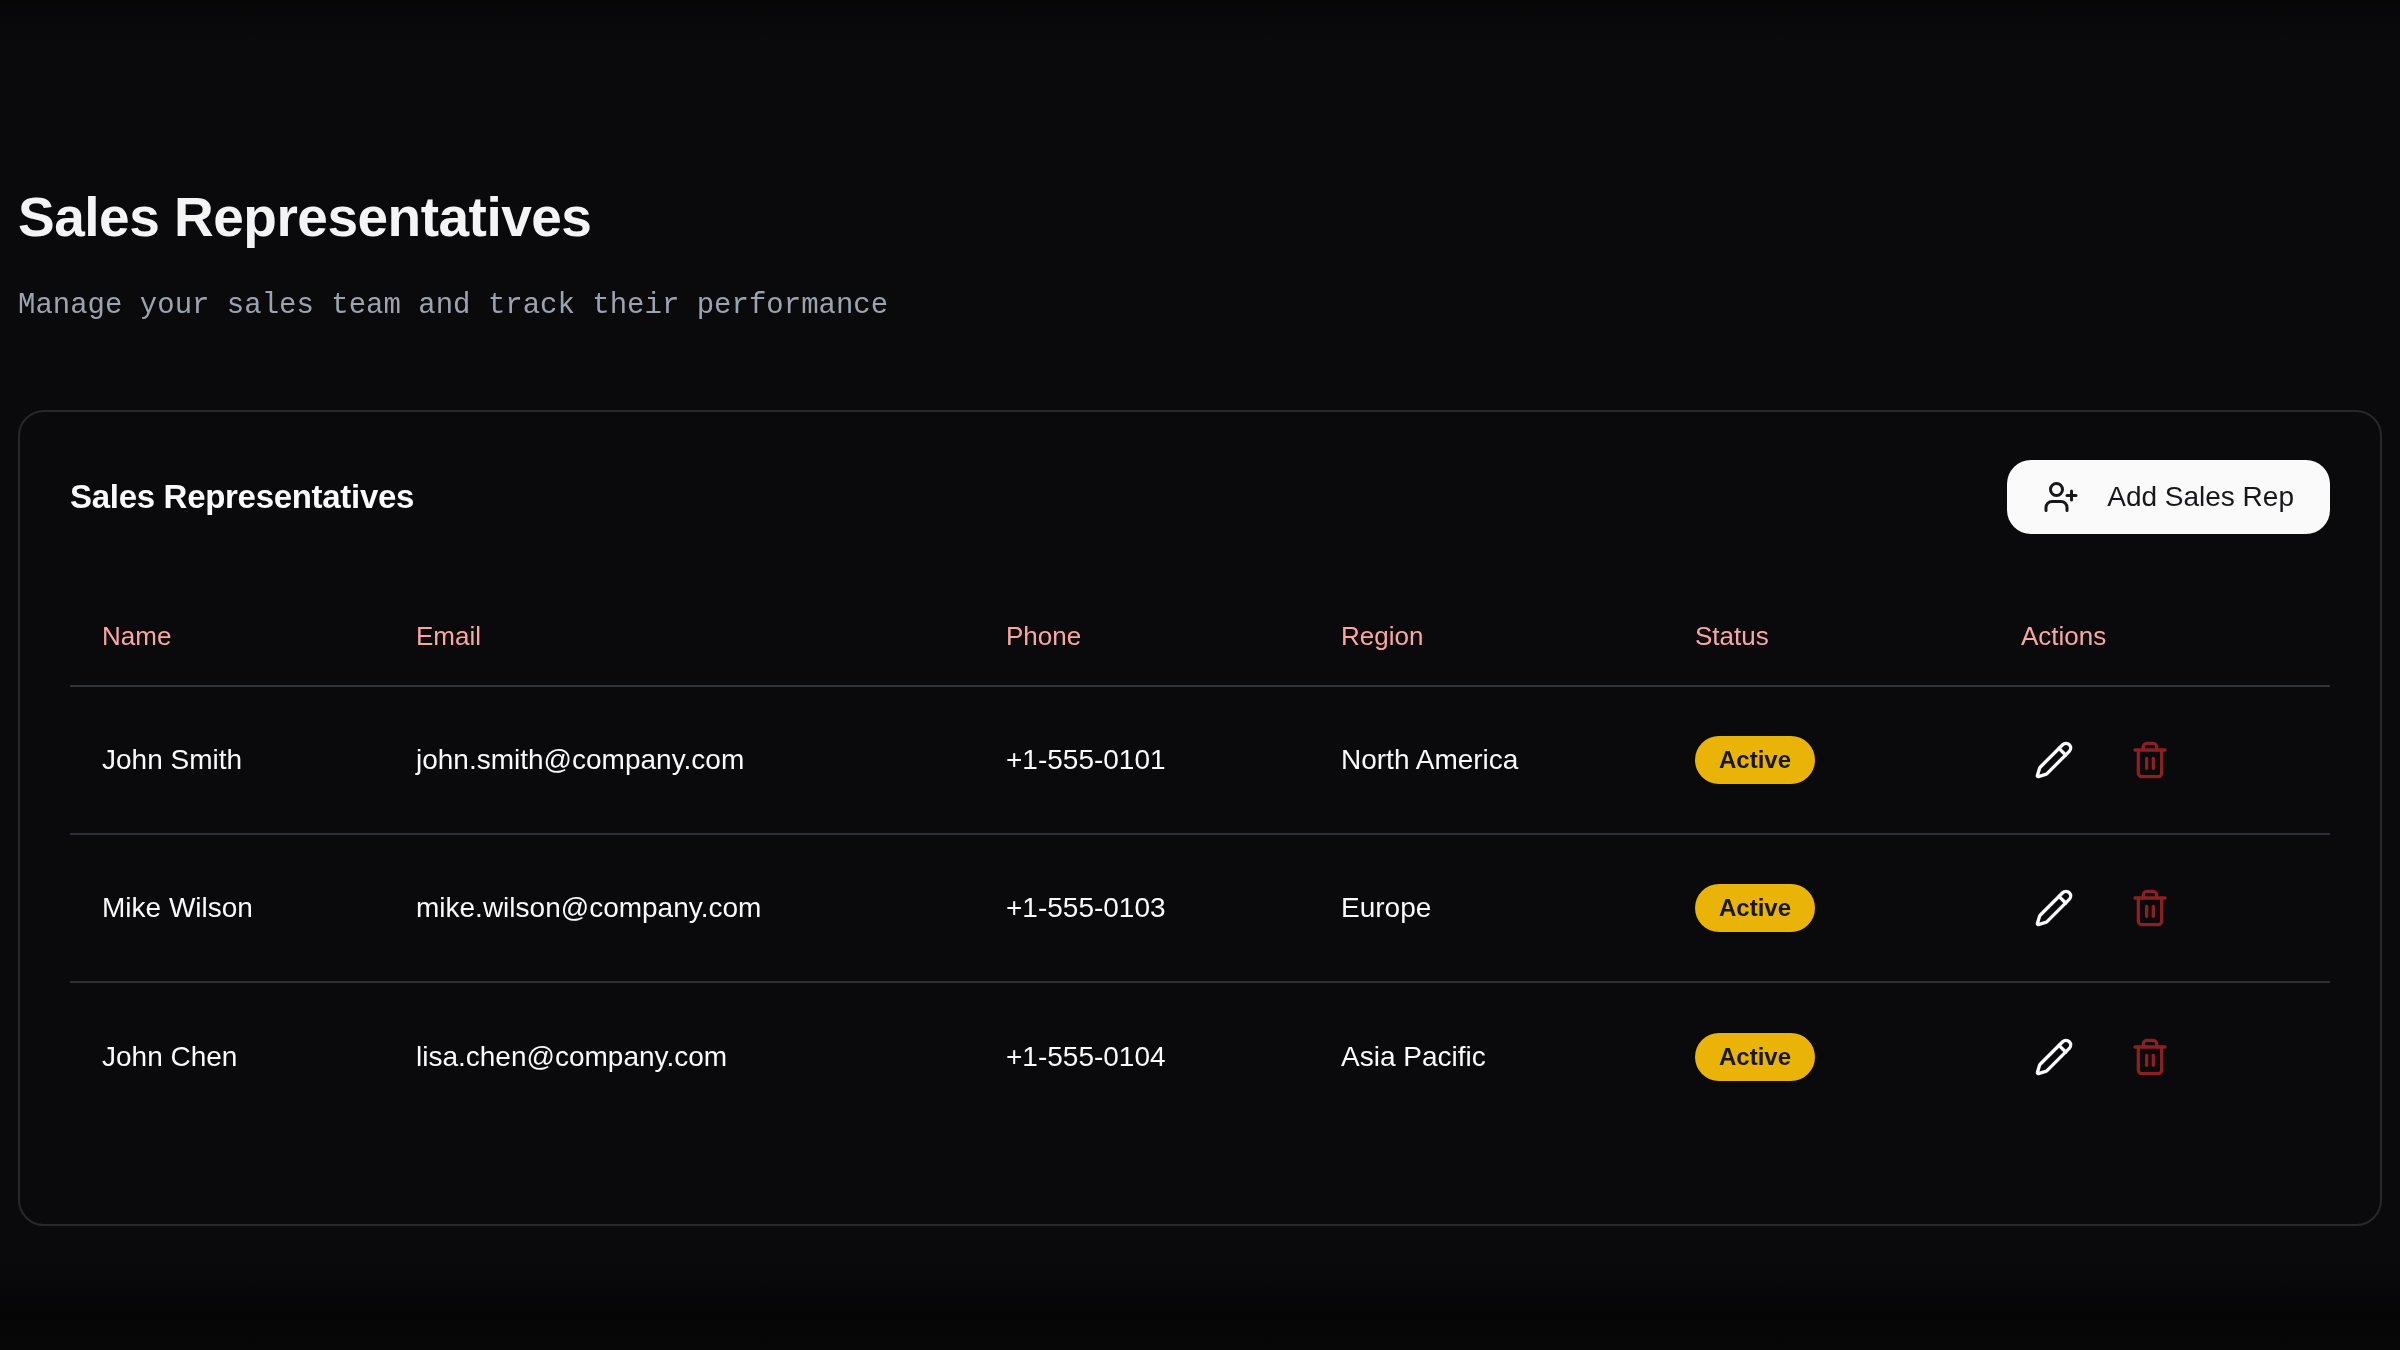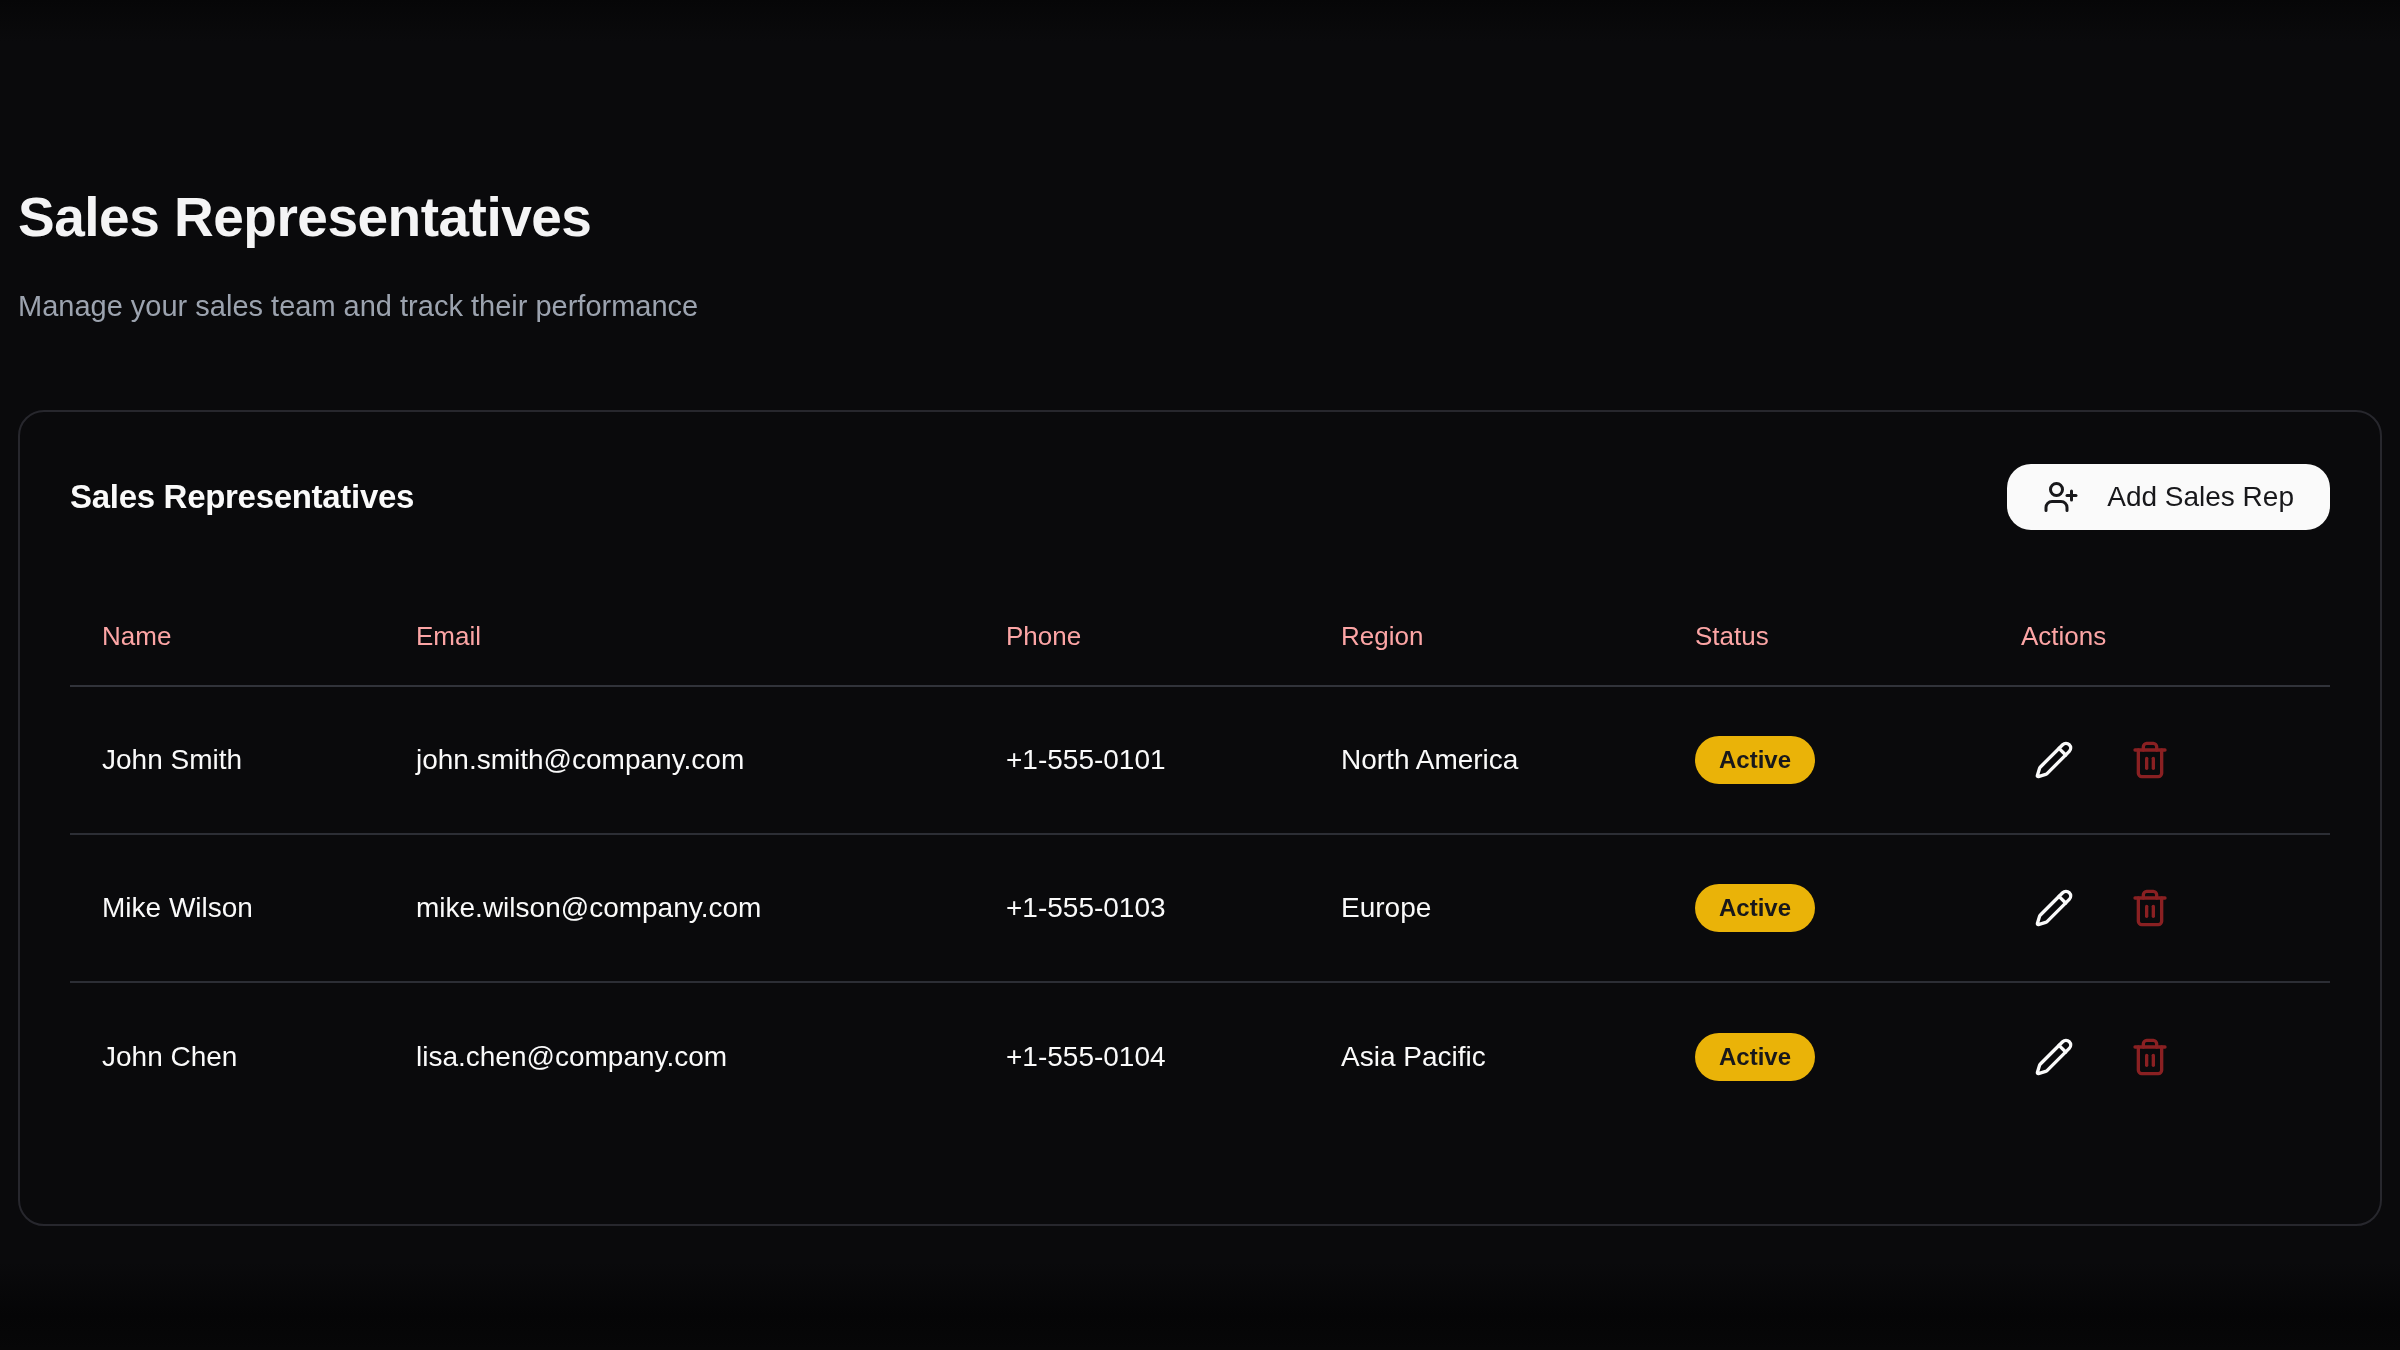--- a/index.html
+++ b/index.html
@@ -34,6 +34,7 @@
     line-height: 1.2;
     font-weight: 400;
     color: #9ca3af;
+    font-family: Liberation Mono, monospace;
   }
   .card {
     margin-top: 86px;

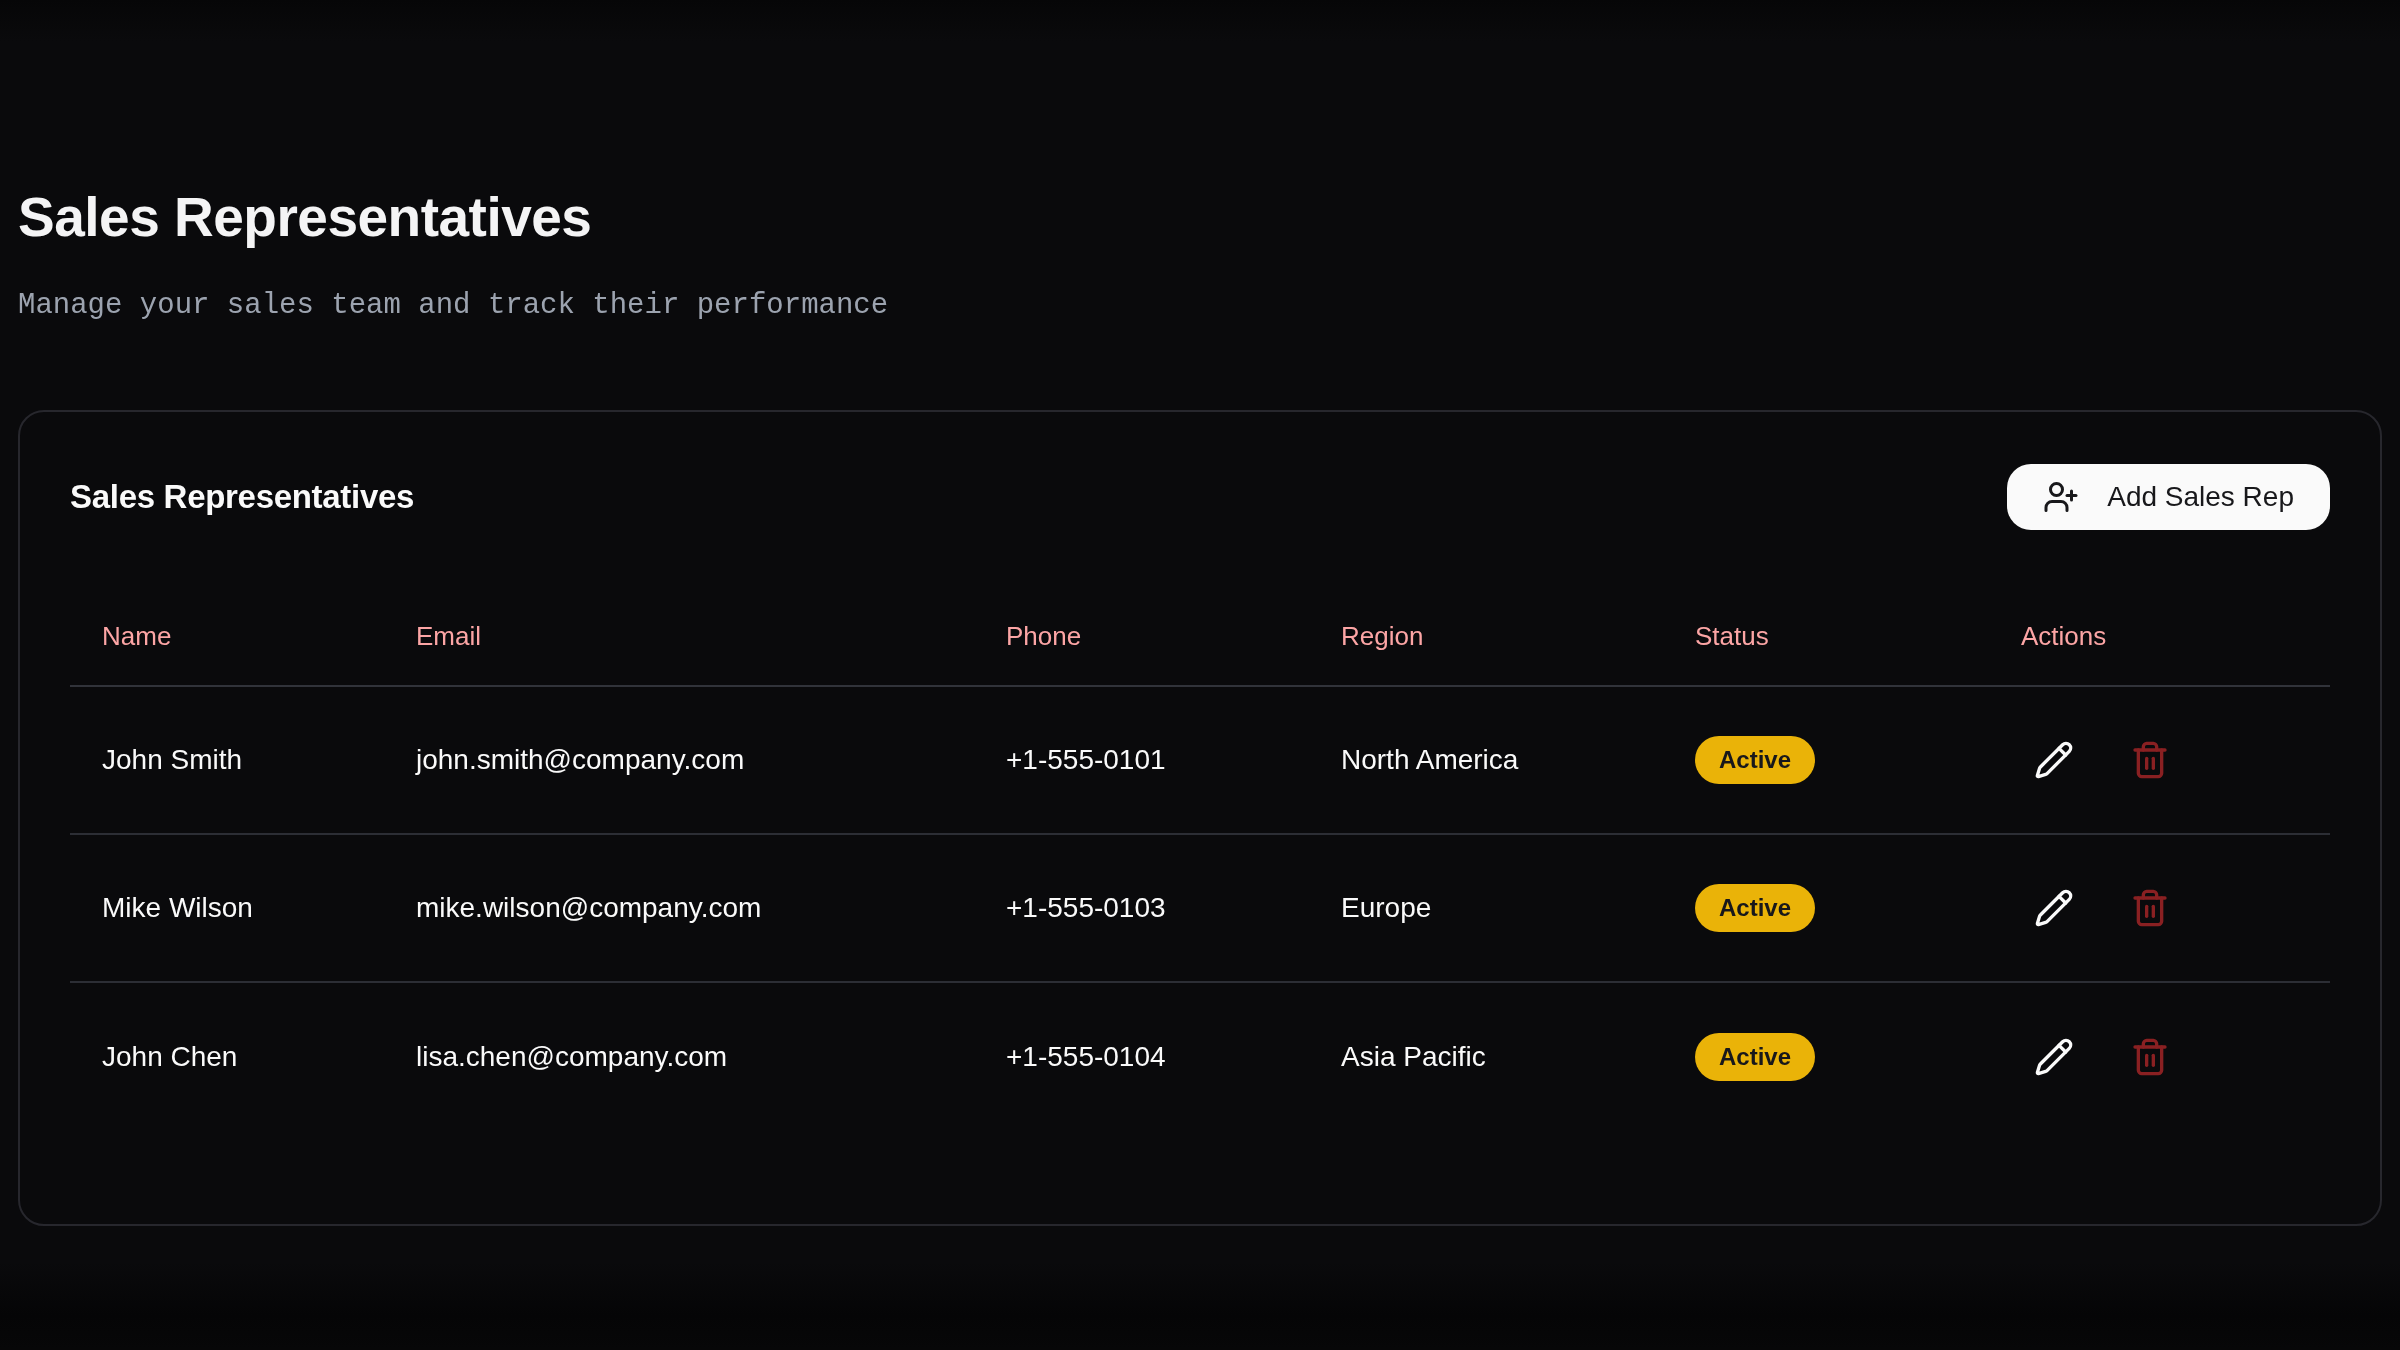--- a/index.html
+++ b/index.html
@@ -57,7 +57,7 @@
     letter-spacing: -0.3px;
   }
   .add-btn {
-    height: 66px;
+    height: 74px;
     padding: 0 36px;
     display: inline-flex;
     align-items: center;

